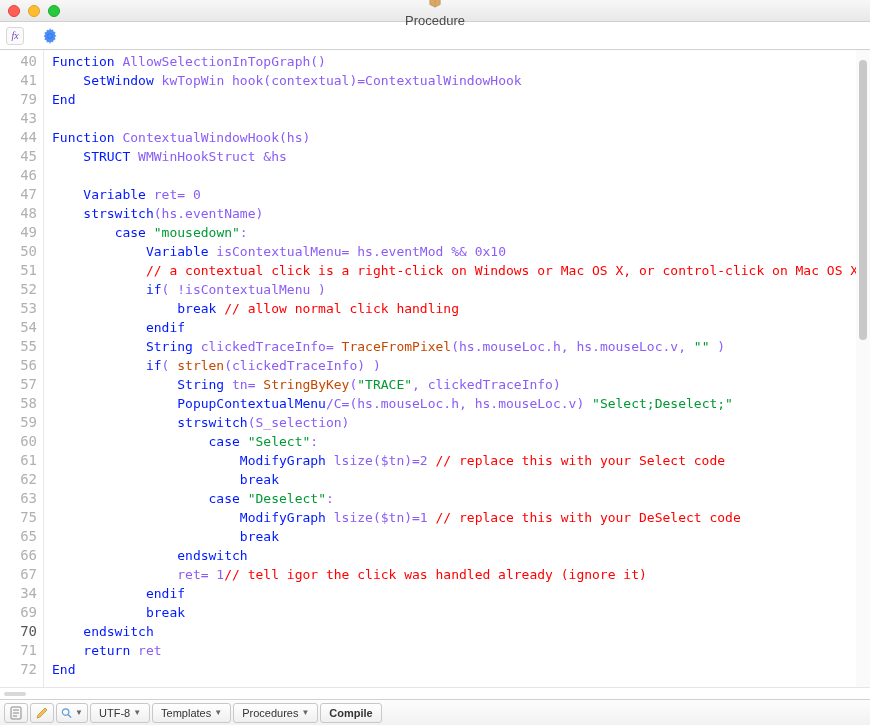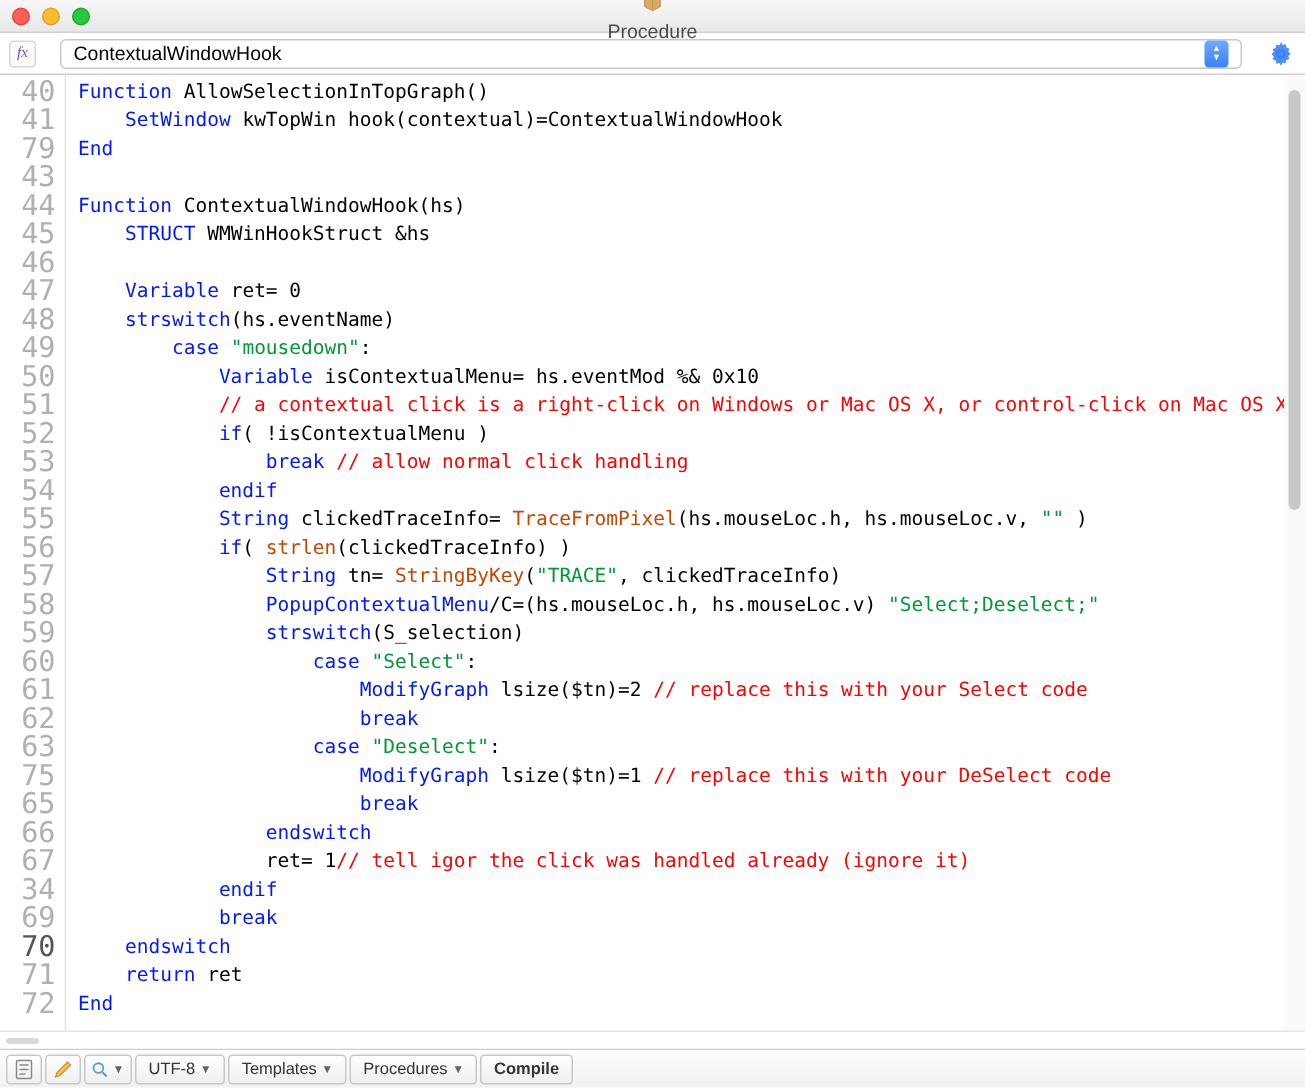--- a/index.html
+++ b/index.html
@@ -214,13 +214,6 @@
 
 <div class="toolbar">
   <span class="fn-icon">fx</span>
-  <div class="fn-select">
-    <span>ContextualWindowHook</span>
-    <span class="fn-arrows">
-      <span>▲</span>
-        <span>▼</span>
-    </span>
-  </div>
   <span class="gear-btn">
     <svg viewBox="0 0 20 20" width="16" height="16">
         <path fill="#3b82f6" d="M10 6a4 4 0 110 8 4 4 0 010-8zm0 2a2 2 0 100 4 2 2 0 000-4z"></path>

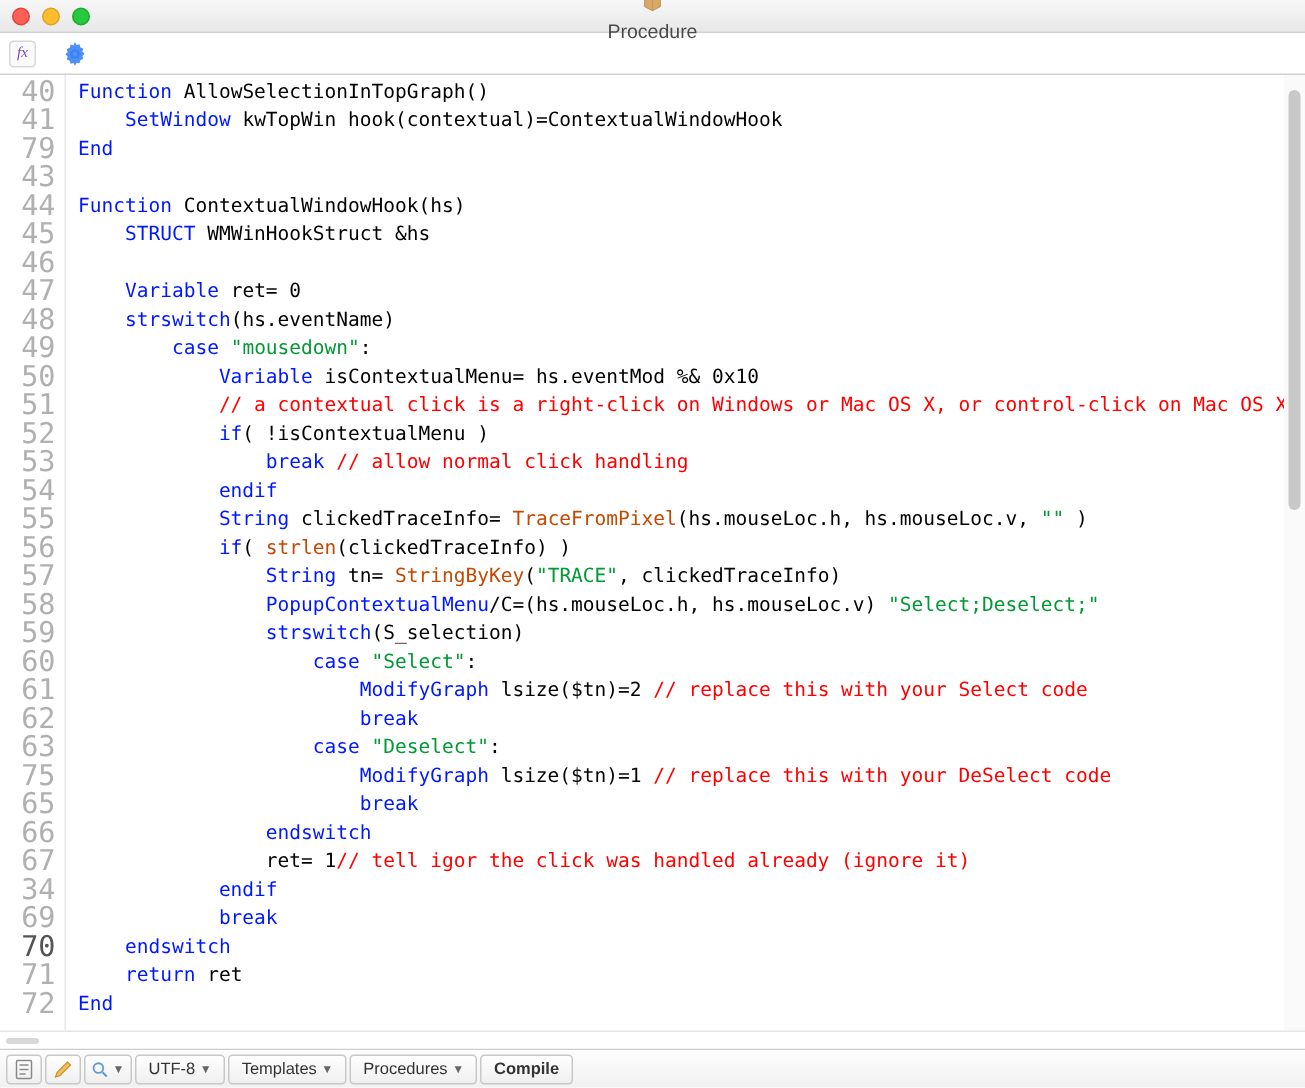--- a/index.html
+++ b/index.html
@@ -116,7 +116,7 @@
     text-align: right;
     padding: 2px 6px 2px 0;
     font-family: Menlo, Monaco, monospace;
-    font-size: 19px;
+    font-size: 14px;
     color: #b0b0b0;
     line-height: 19px;
     user-select: none;

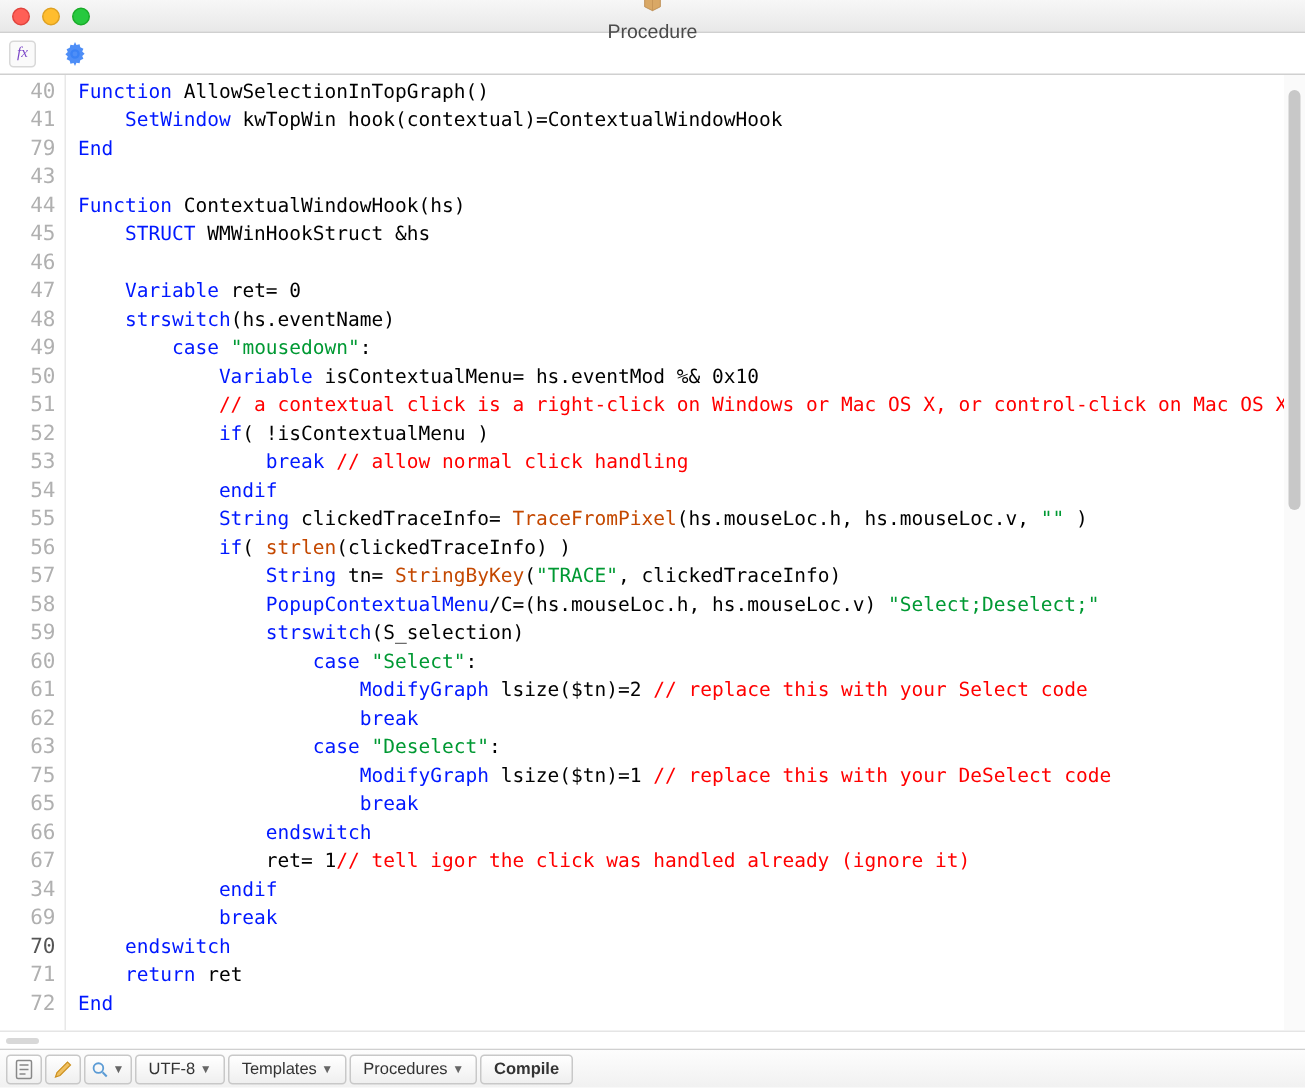--- a/index.html
+++ b/index.html
@@ -148,7 +148,7 @@
   .str { color: #009933; }
   .com { color: #ff0000; }
   .fn  { color: #c44800; }
-  .txt { color: #000000; margin-top: 34px; }
+  .txt { color: #8b5cf6; margin-top: 34px; }
 
   .status-strip {
     height: 12px;

